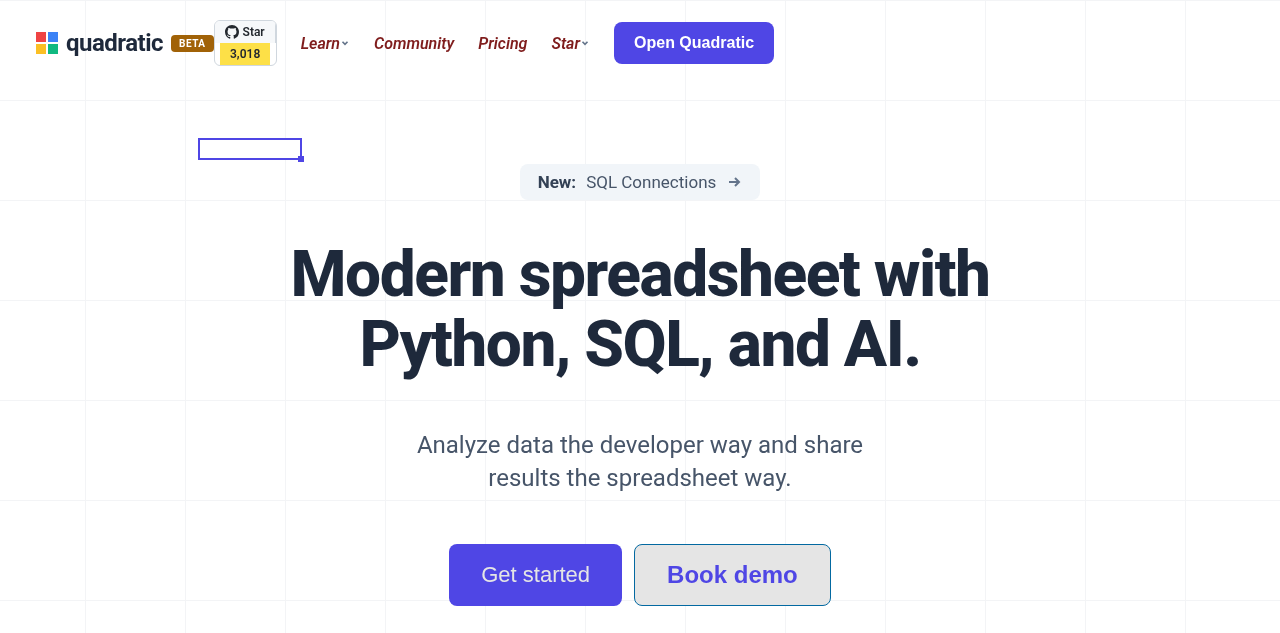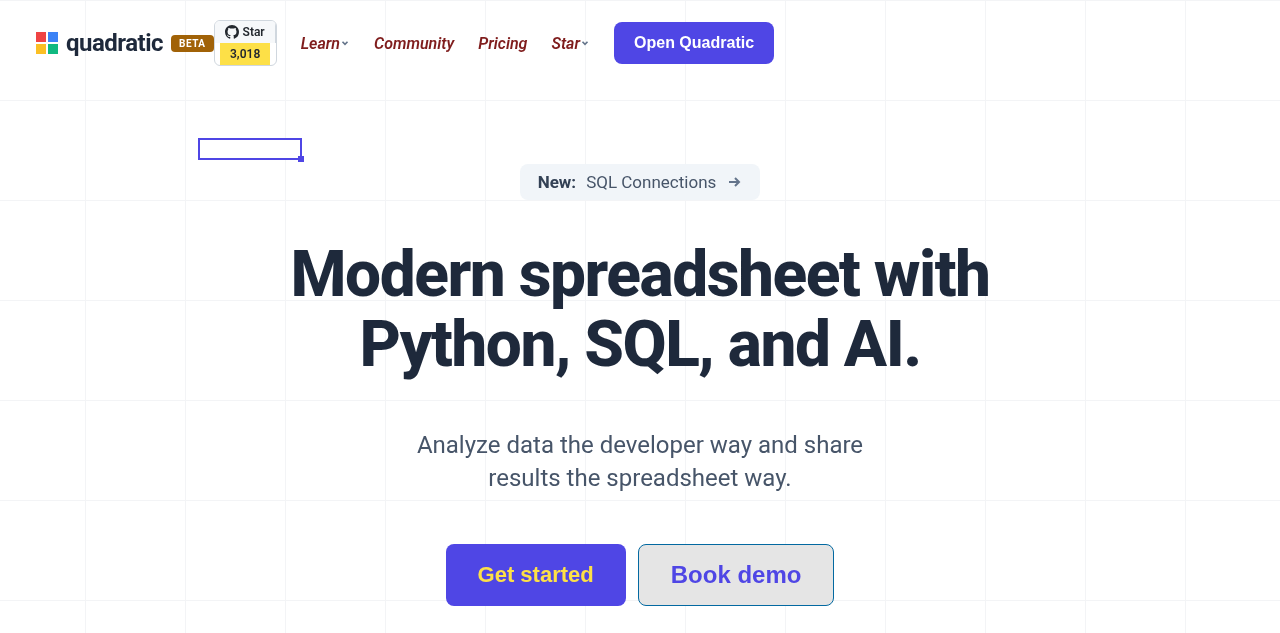--- a/index.html
+++ b/index.html
@@ -224,9 +224,9 @@
     
     .btn-primary {
       background: #4f46e5;
-      color: #fde047;
+      color: #e5e5e5;
       font-size: 22px;
-      font-weight: 700;
+      font-weight: 400;
       padding: 16px 32px;
       border-radius: 8px;
       border: none;

